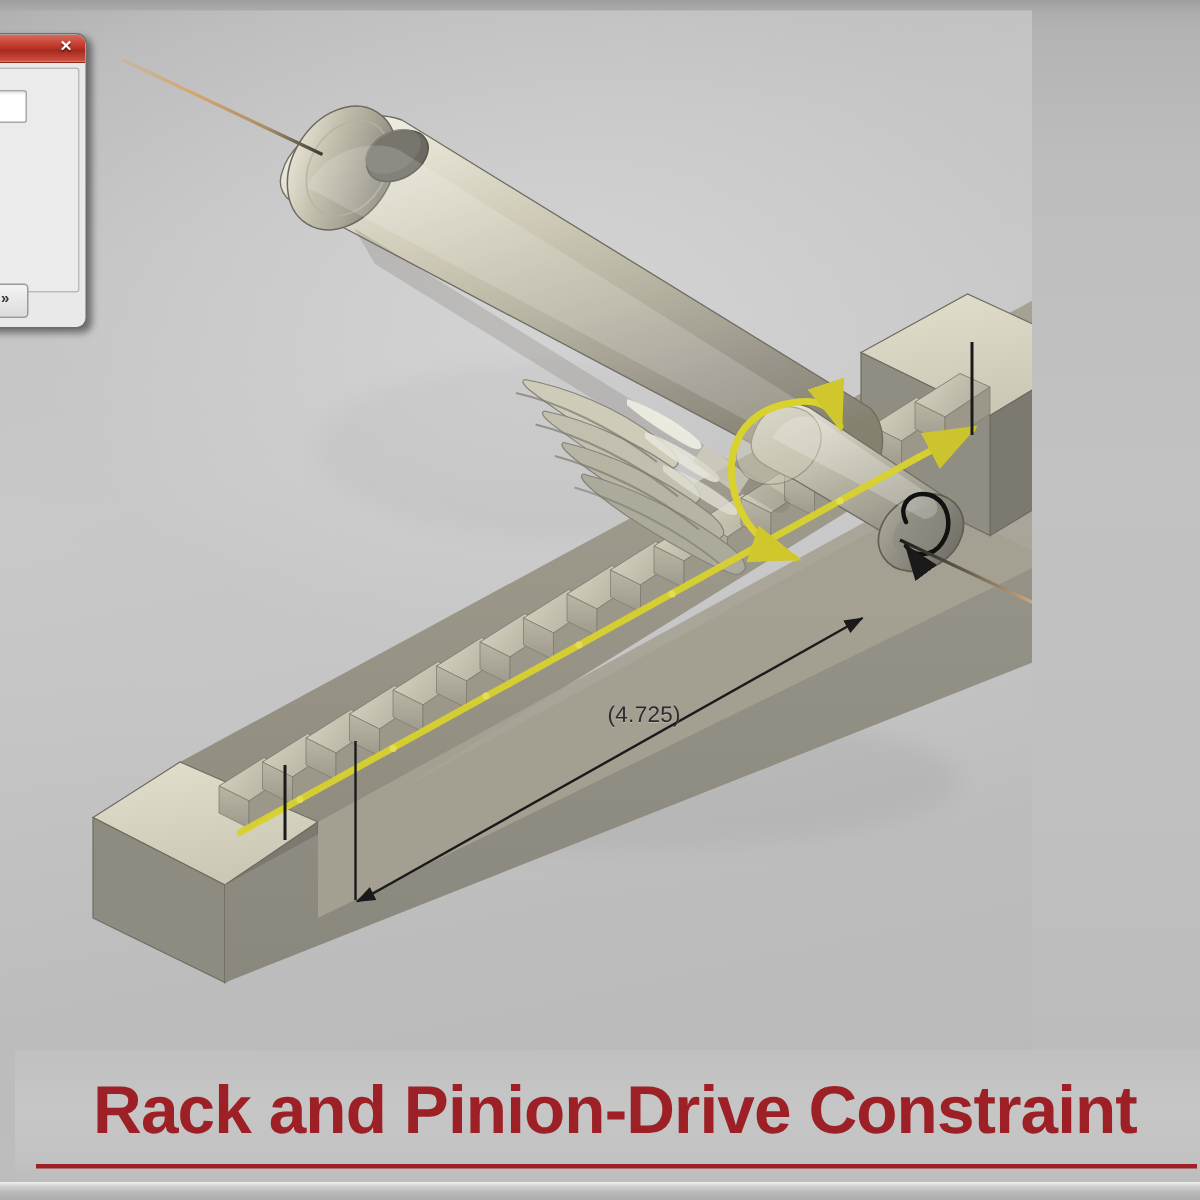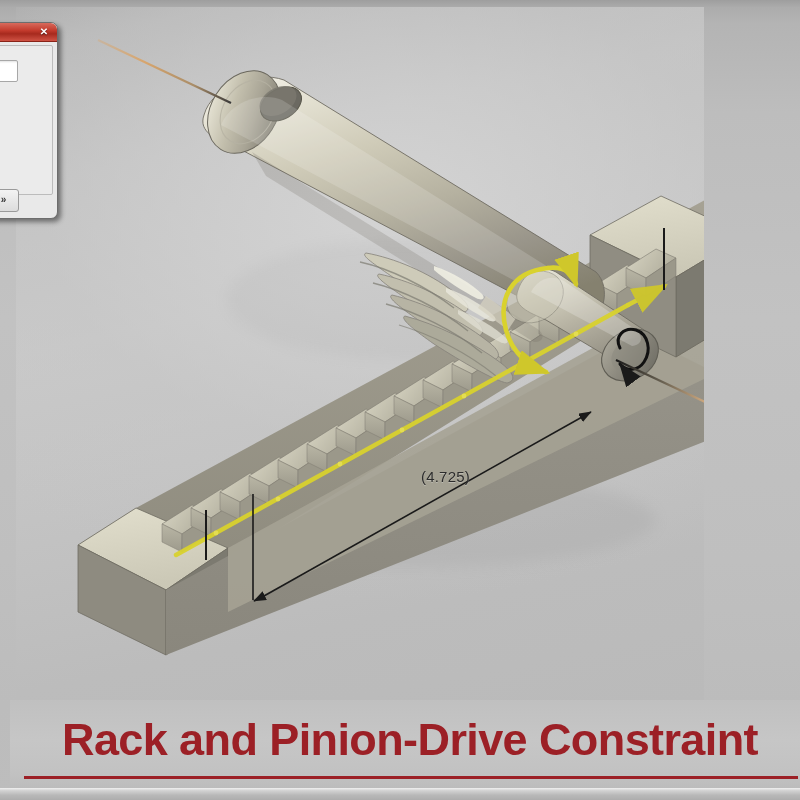--- a/index.html
+++ b/index.html
@@ -17,7 +17,7 @@
   
   #viewport {
     position: absolute;
-    left: 16px; top: 0; width: 688px; height: 700px;
+    left: 0; top: 0; width: 688px; height: 700px;
     overflow: hidden;
   }
   #viewport .vpbg {

